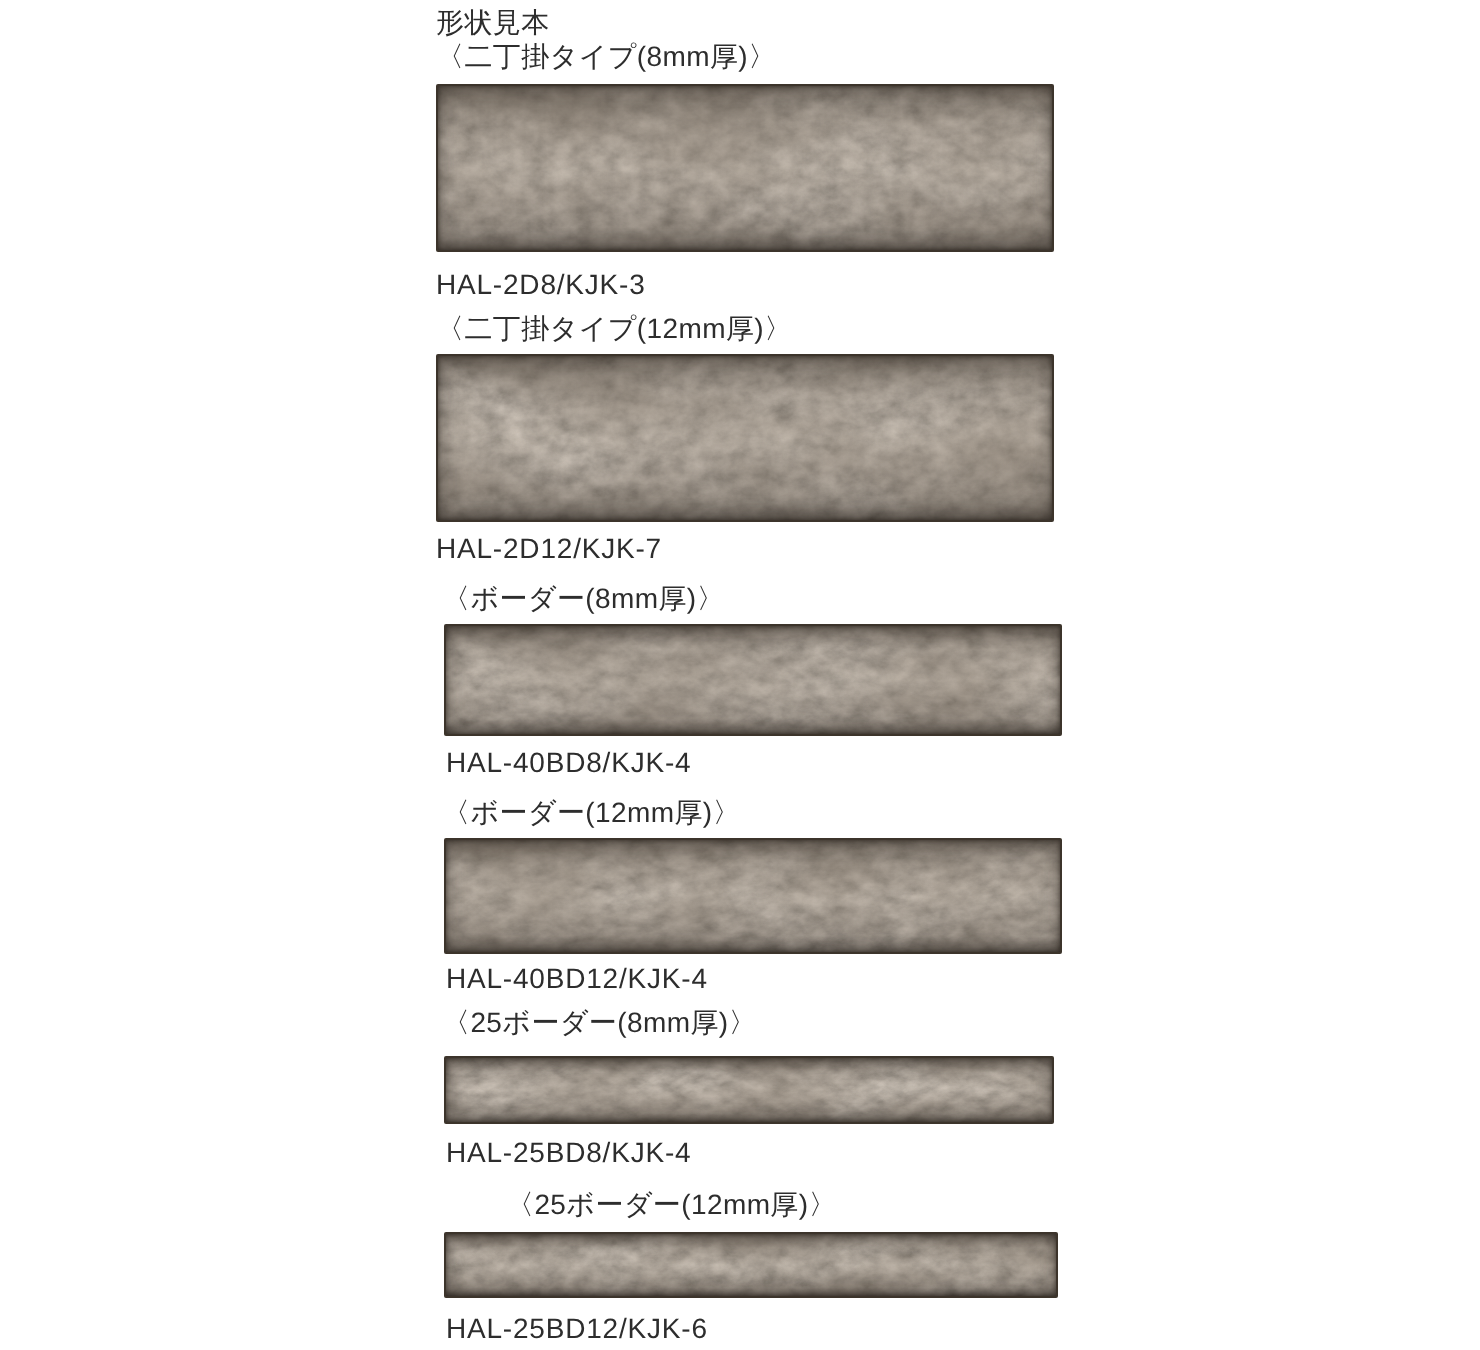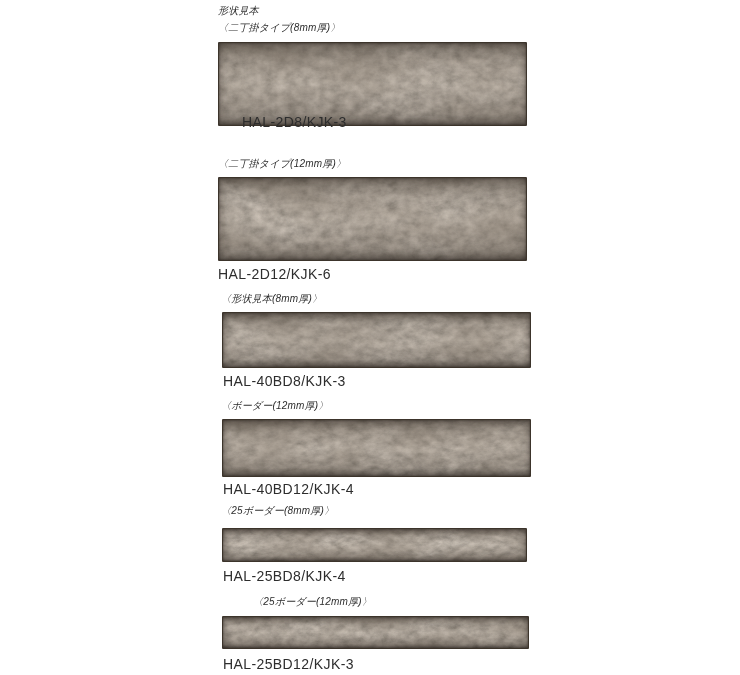--- a/index.html
+++ b/index.html
@@ -10,7 +10,7 @@
     color:#2d2d2d;
   }
   .abs{position:absolute;white-space:nowrap;}
-  .jp-label{font-size:10px;line-height:16px;letter-spacing:0.2px;font-style:italic;}
+  .jp-label{font-size:14px;line-height:16px;letter-spacing:0.2px;}
   .code{font-size:14px;line-height:16px;letter-spacing:0.4px;}
   .tile{
     position:absolute;overflow:hidden;border-radius:1px;

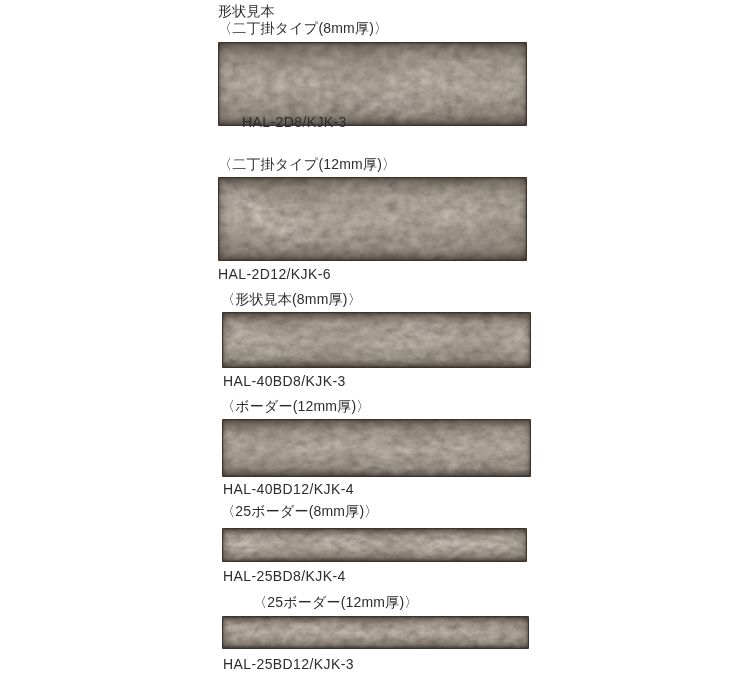--- a/index.html
+++ b/index.html
@@ -31,7 +31,7 @@
   }
   
   .page-title{top:3px;left:218px;}
-  .s1-label{top:20px;left:218px;text-align:center;}  .s1-tile{top:42px;left:218px;width:309px;height:84px;}  .s1-code{top:114px;left:218px;margin-left:24px;}
+  .s1-label{top:20px;left:218px;text-align:center;}  .s1-tile{top:42px;left:218px;width:309px;height:84px;}  .s1-code{top:134px;left:218px;}
   .s2-label{top:156px;left:218px;} .s2-tile{top:177px;left:218px;width:309px;height:84px;} .s2-code{top:266px;left:218px;}
   .s3-label{top:291px;left:221px;} .s3-tile{top:312px;left:222px;width:309px;height:56px;} .s3-code{top:373px;left:223px;}
   .s4-label{top:398px;left:221px;text-align:right;} .s4-tile{top:419px;left:222px;width:309px;height:58px;} .s4-code{top:481px;left:223px;}

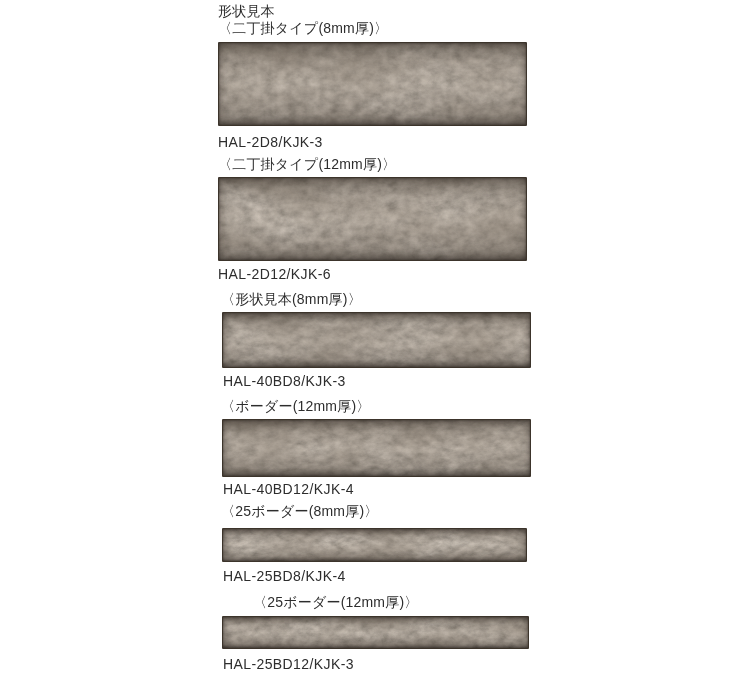--- a/index.html
+++ b/index.html
@@ -93,7 +93,7 @@
   </svg>
   <div class="tile-shade"></div>
 </div>
-<div class="abs code s2-code">HAL-2D12/KJK-6</div>
+<div class="abs code s2-code">HAL-2D12/KJK-7</div>
 
 <div class="abs jp-label s3-label">〈形状見本(8mm厚)〉</div>
 <div class="tile s3-tile">

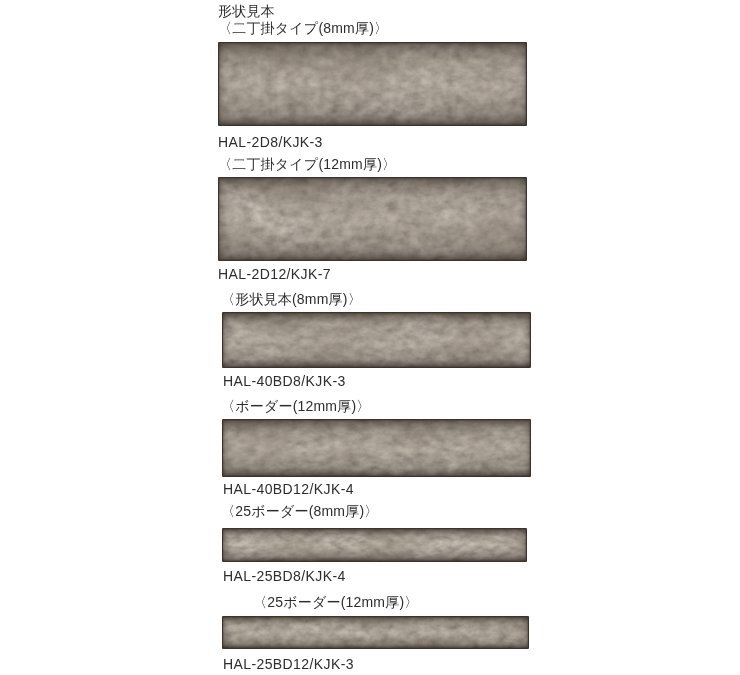--- a/index.html
+++ b/index.html
@@ -95,7 +95,7 @@
 </div>
 <div class="abs code s2-code">HAL-2D12/KJK-7</div>
 
-<div class="abs jp-label s3-label">〈形状見本(8mm厚)〉</div>
+<div class="abs jp-label s3-label">〈ボーダー(8mm厚)〉</div>
 <div class="tile s3-tile">
   <svg preserveAspectRatio="none">
     <defs>

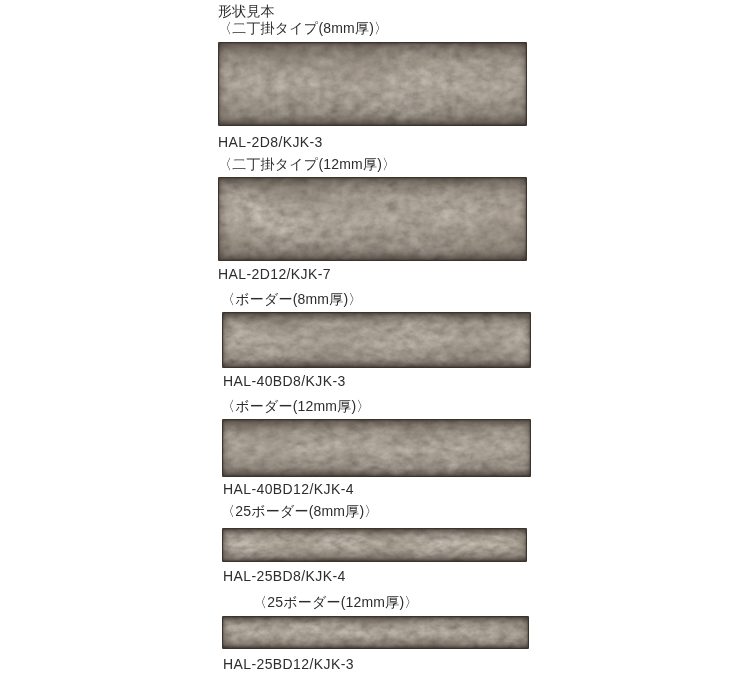--- a/index.html
+++ b/index.html
@@ -119,7 +119,7 @@
   </svg>
   <div class="tile-shade"></div>
 </div>
-<div class="abs code s3-code">HAL-40BD8/KJK-3</div>
+<div class="abs code s3-code">HAL-40BD8/KJK-4</div>
 
 <div class="abs jp-label s4-label">〈ボーダー(12mm厚)〉</div>
 <div class="tile s4-tile">

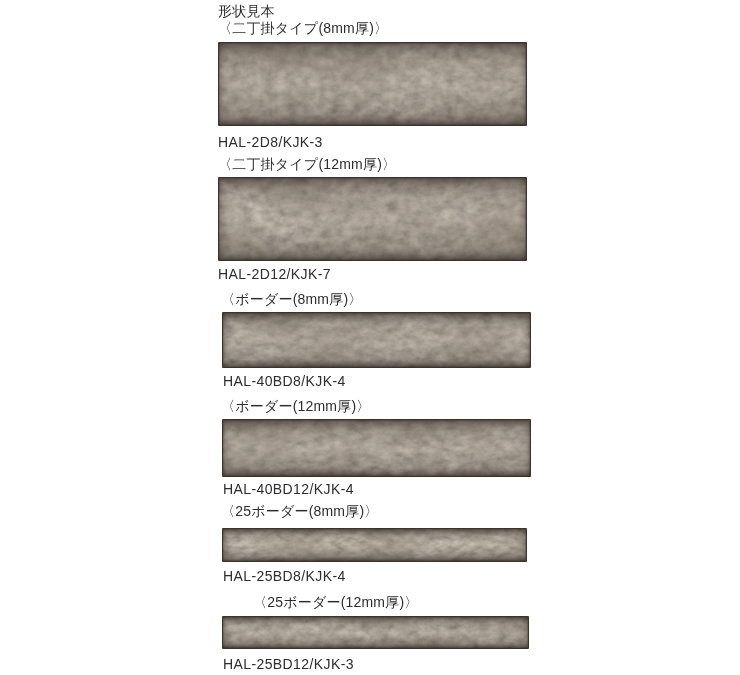--- a/index.html
+++ b/index.html
@@ -197,6 +197,6 @@
   </svg>
   <div class="tile-shade"></div>
 </div>
-<div class="abs code s6-code">HAL-25BD12/KJK-3</div>
+<div class="abs code s6-code">HAL-25BD12/KJK-6</div>
 
 </body></html>

